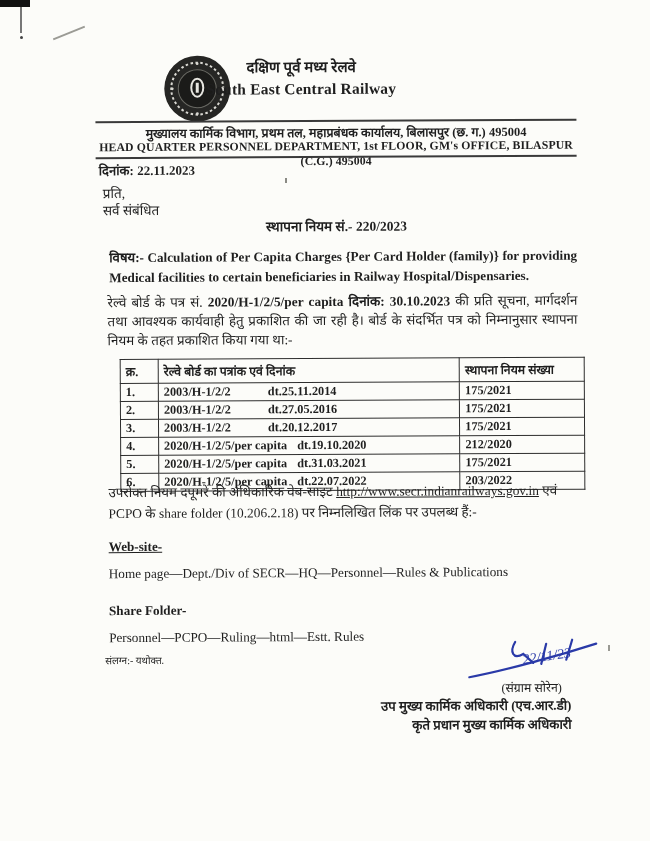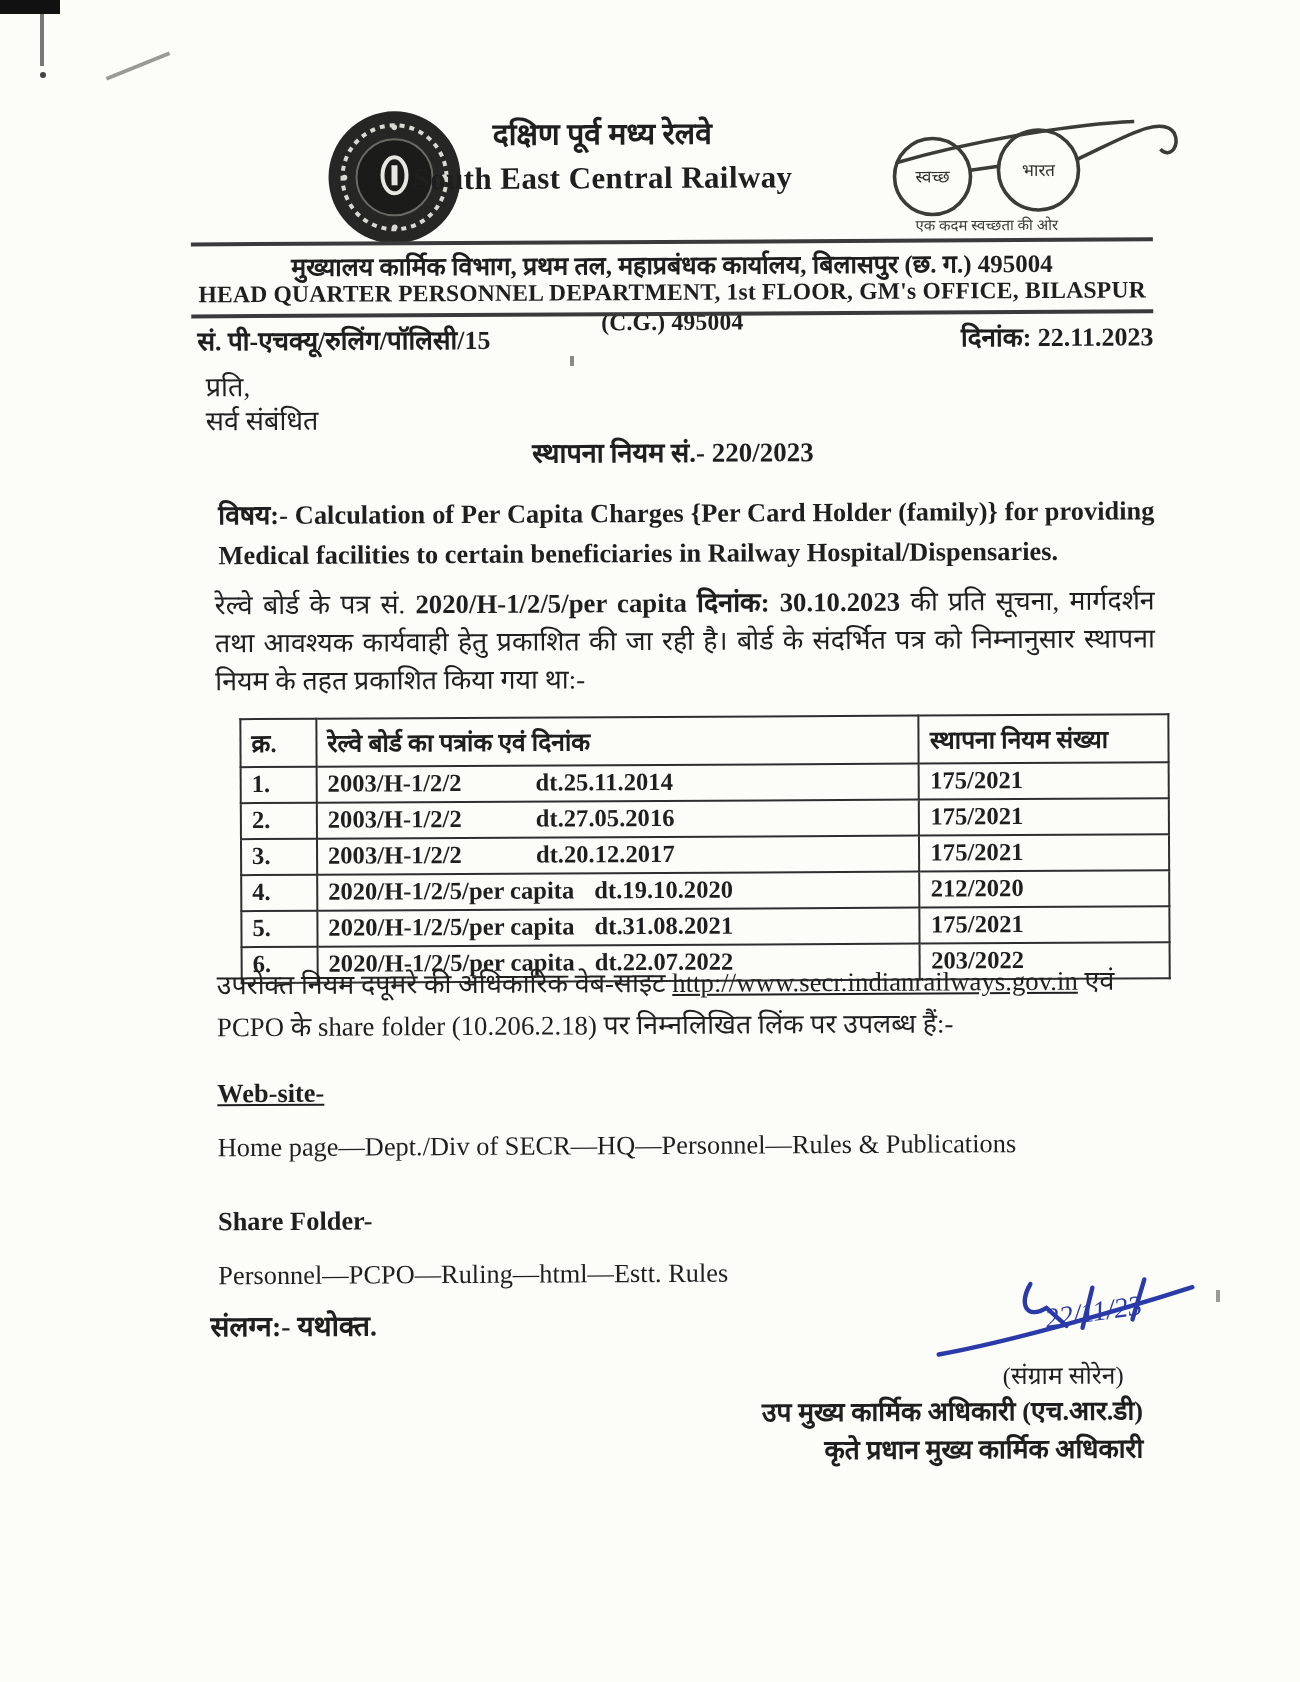--- a/index.html
+++ b/index.html
@@ -99,20 +99,6 @@
       <div class="org-en">South East Central Railway</div>
     </div>
 
-    <div class="glasses">
-      <svg width="158" height="64" viewBox="0 0 158 64">
-        <g fill="none" stroke="#3b3b38" stroke-width="1.8">
-          <circle cx="31" cy="33" r="19"></circle>
-          <circle cx="84" cy="30" r="20"></circle>
-          <line x1="50" y1="30" x2="64" y2="28"></line>
-          <path d="M13,26 C 55,14 105,7 132,6"></path>
-          <path d="M103,25 C 125,15 146,2 152,12 C 155,18 150,25 145,20"></path>
-        </g>
-        <text x="31" y="36" text-anchor="middle" font-size="8.5" fill="#2e2e2b">स्वच्छ</text>
-        <text x="84" y="33" text-anchor="middle" font-size="8.5" fill="#2e2e2b">भारत</text>
-        <text x="58" y="60" text-anchor="middle" font-size="7.5" fill="#3b3b38">एक कदम स्वच्छता की ओर</text>
-      </svg>
-    </div>
 
     <div class="rule1"></div>
     <div class="addr-hi">मुख्यालय कार्मिक विभाग, प्रथम तल, महाप्रबंधक कार्यालय, बिलासपुर (छ. ग.) 495004</div>

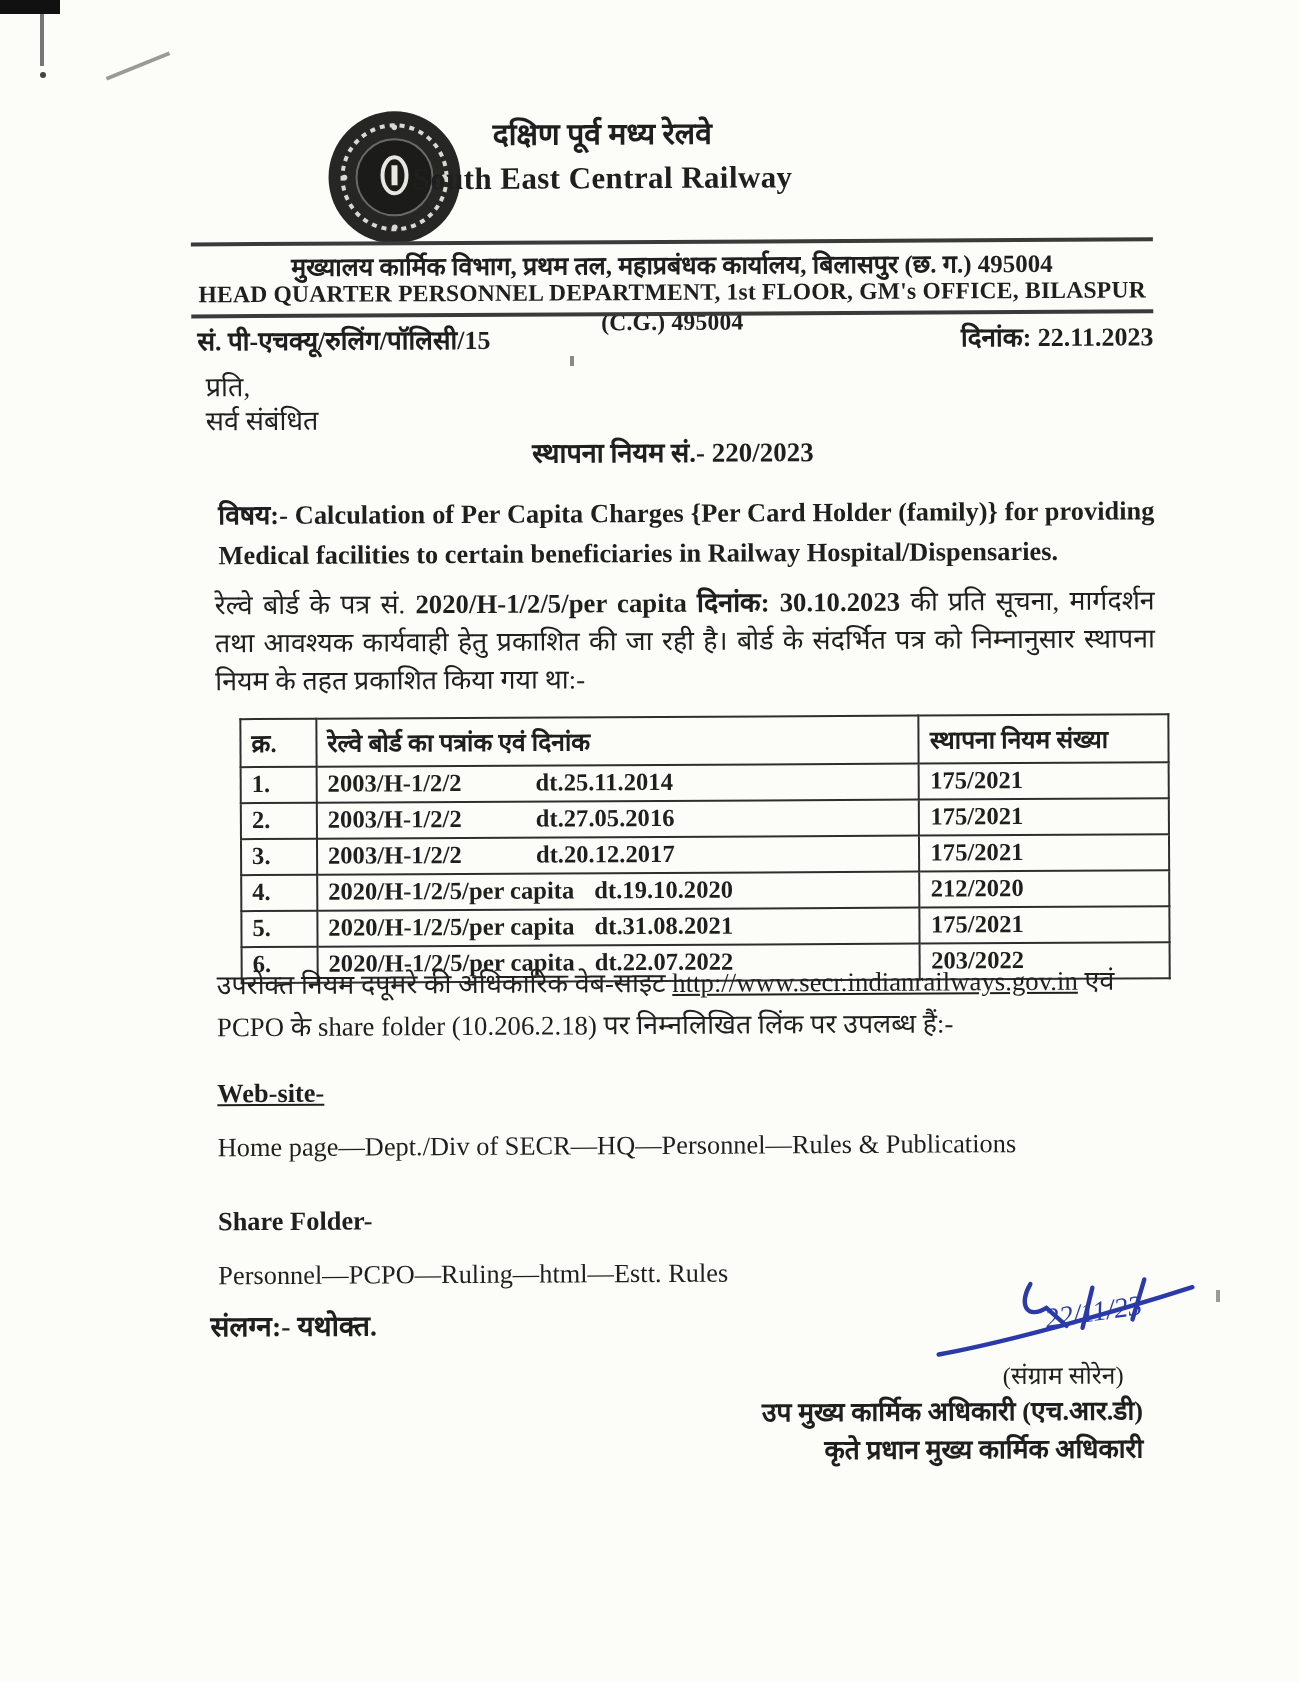--- a/index.html
+++ b/index.html
@@ -106,7 +106,6 @@
     <div class="rule2"></div>
 
     <div class="ref-row">
-      <span>सं. पी-एचक्यू/रुलिंग/पॉलिसी/15</span>
       <span>दिनांक: 22.11.2023</span>
     </div>
 

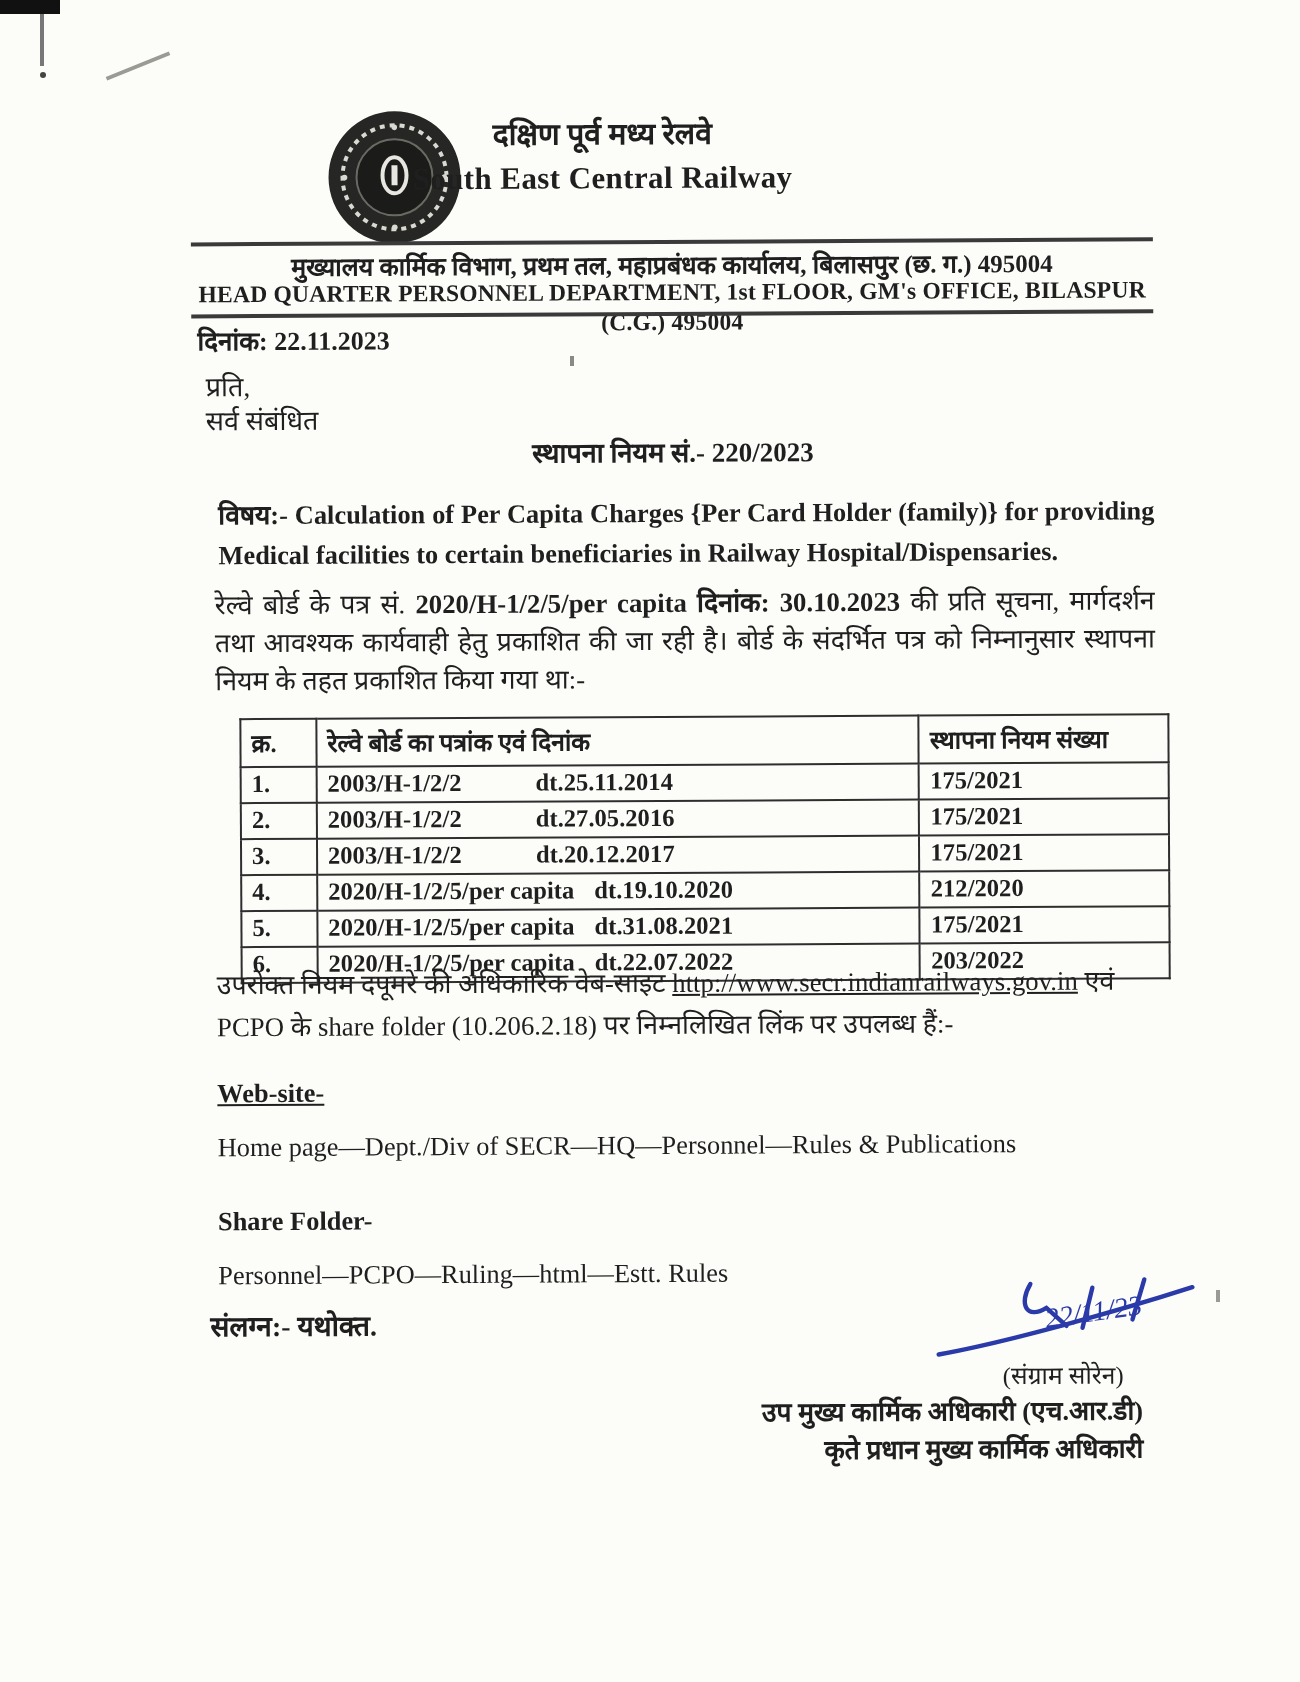--- a/index.html
+++ b/index.html
@@ -162,7 +162,7 @@
         </tr>
         <tr>
           <td class="cell-no">5.</td>
-          <td><span class="t-letter">2020/H-1/2/5/per capita</span><span>dt.31.08.2021</span></td>
+          <td><span class="t-letter">2020/H-1/2/5/per capita</span><span>dt.31.03.2021</span></td>
           <td>175/2021</td>
         </tr>
         <tr>

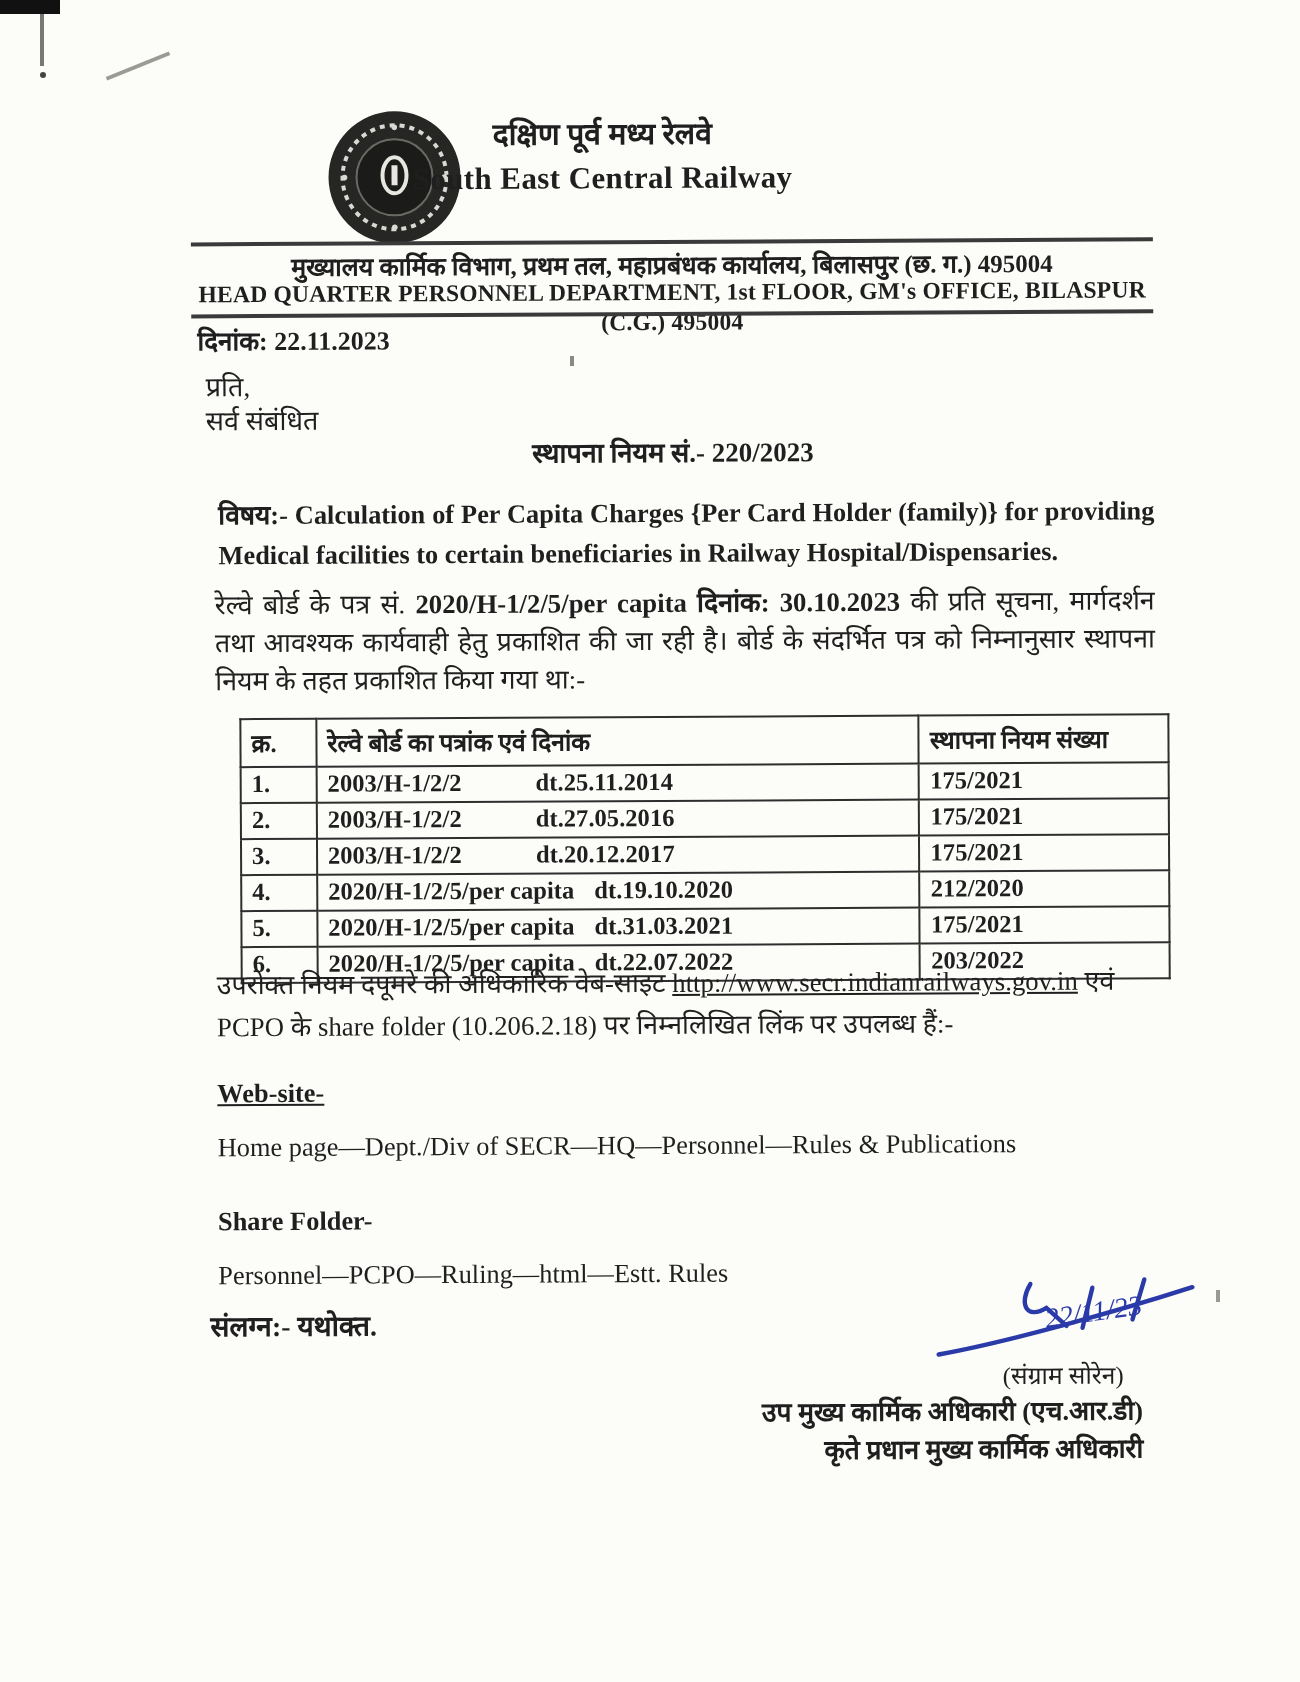--- a/index.html
+++ b/index.html
@@ -58,7 +58,7 @@
   .ws-path  { top:565px; }
   .sf-label { top:602px;text-align:right; }
   .sf-path  { top:629px; }
-  .enclosure { position:absolute; left:104px; top:652px; font-size:14px; font-weight:700; }
+  .enclosure { position:absolute; left:104px; top:652px; font-size:10px; font-weight:400; }
 
   .sig-svg { position:absolute; left:462px; top:637px; }
   .sig-name { position:absolute; left:500px; top:680px; width:90px; font-size:12.3px; }

